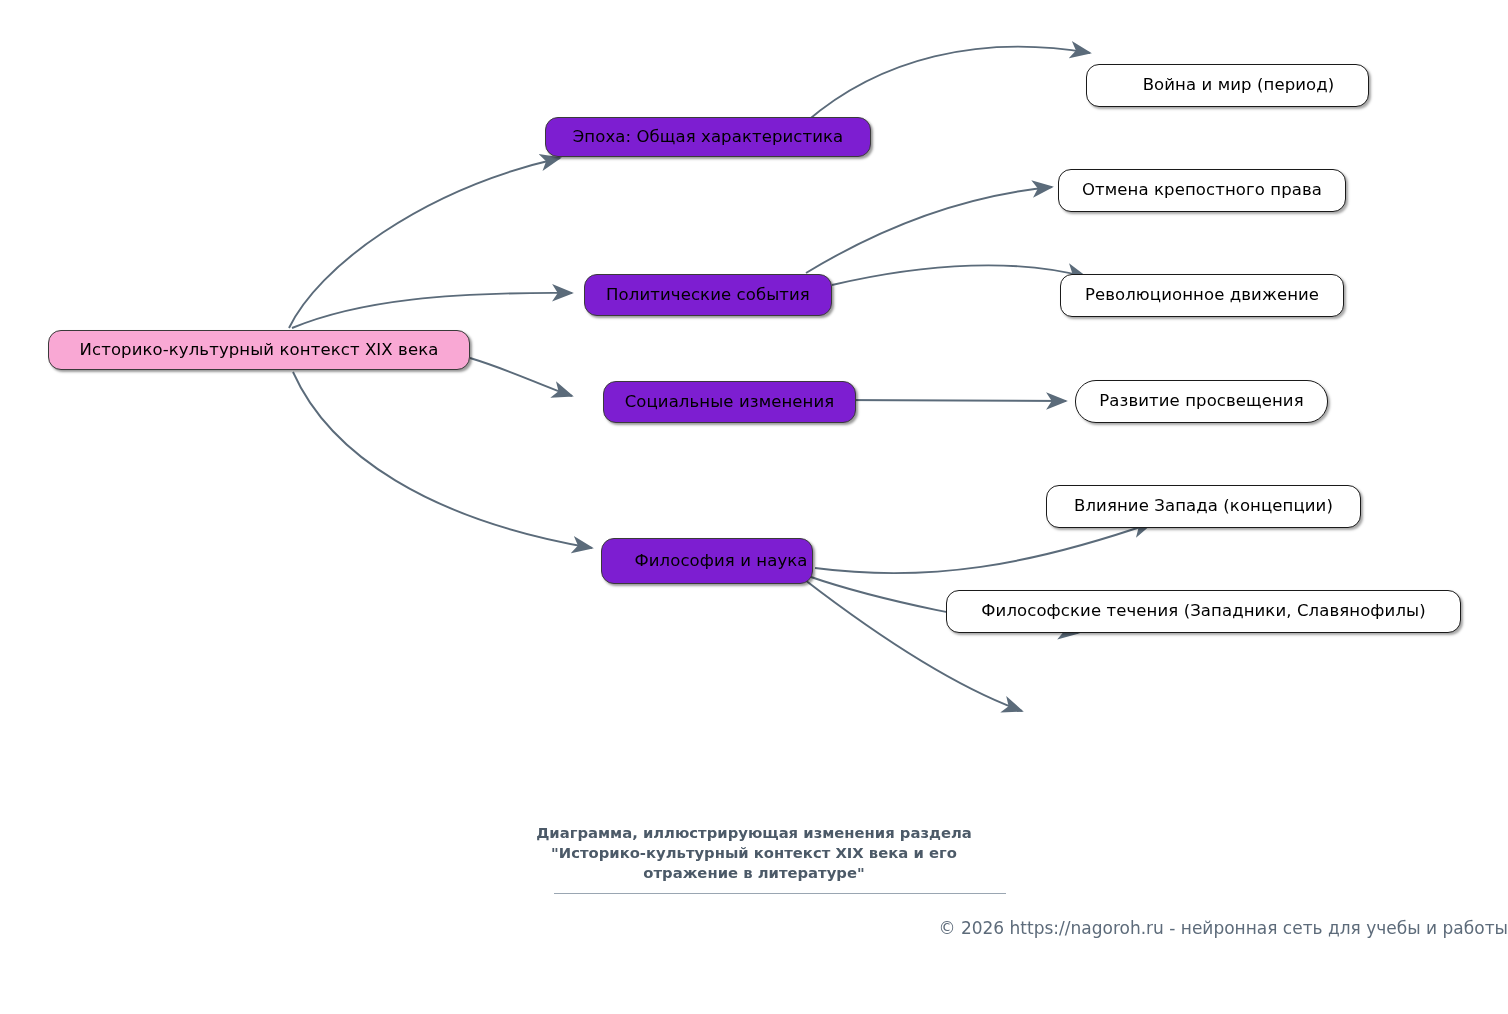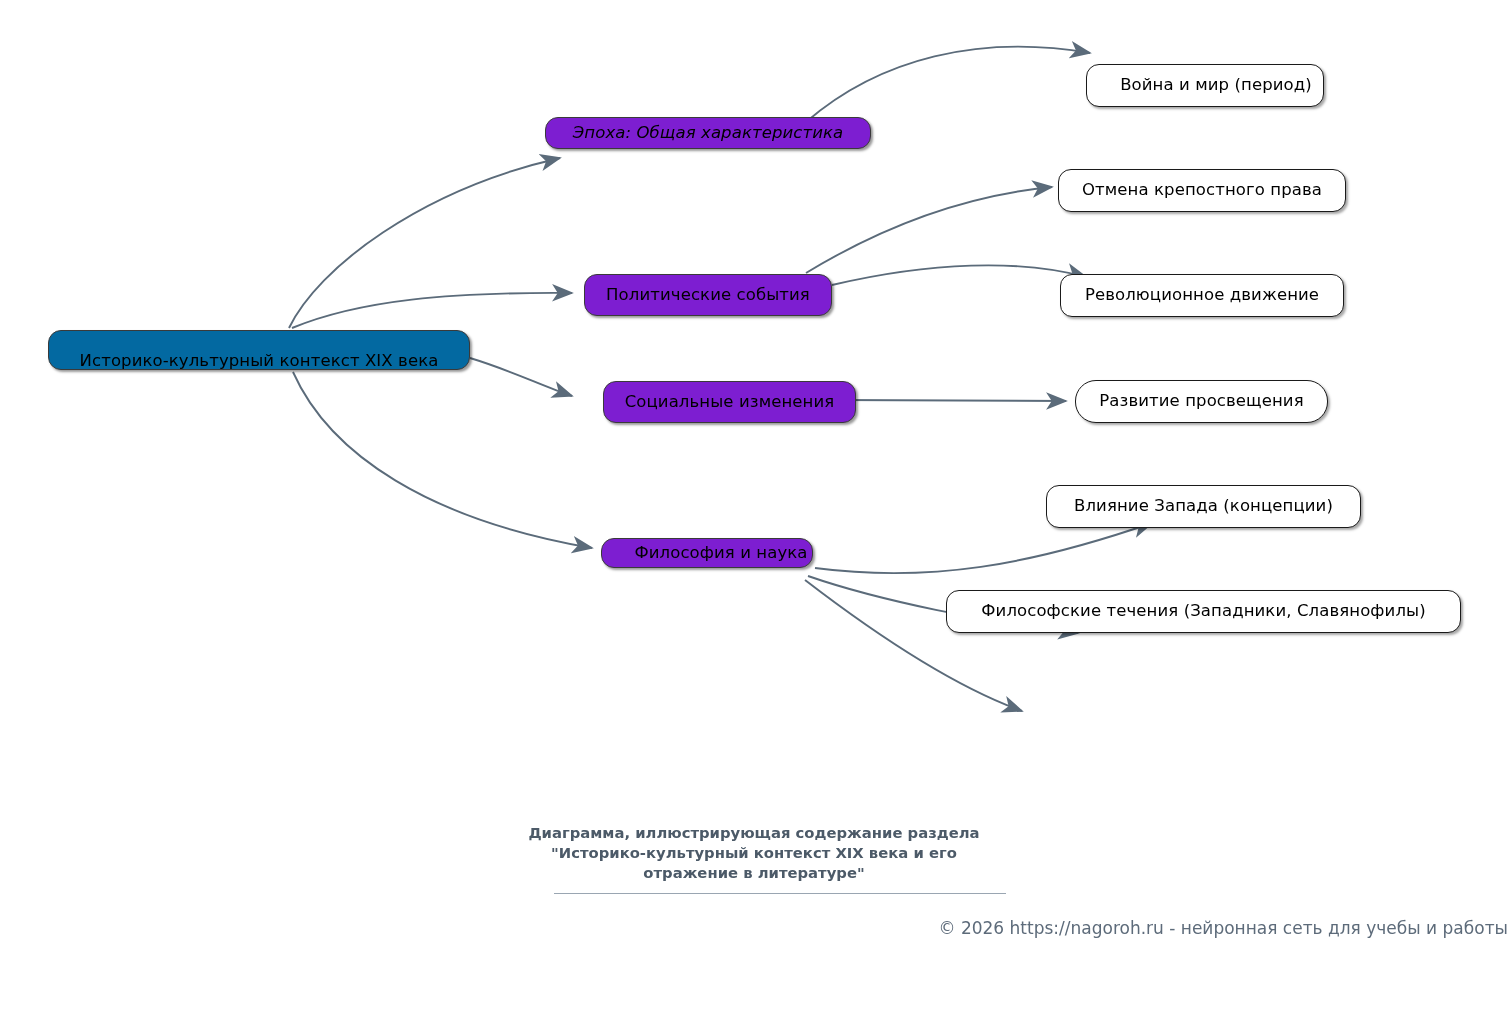--- a/index.html
+++ b/index.html
@@ -137,7 +137,7 @@
     <span>Философия и наука</span>
   </div>
 
-  <div class="node node-leaf" style="left:1086px; top:64px; width:238px; height:43px;padding-left:22px;">
+  <div class="node node-leaf" style="left:1086px; top:64px; width:283px; height:43px;padding-left:22px;">
     <span>Война и мир (период)</span>
   </div>
 

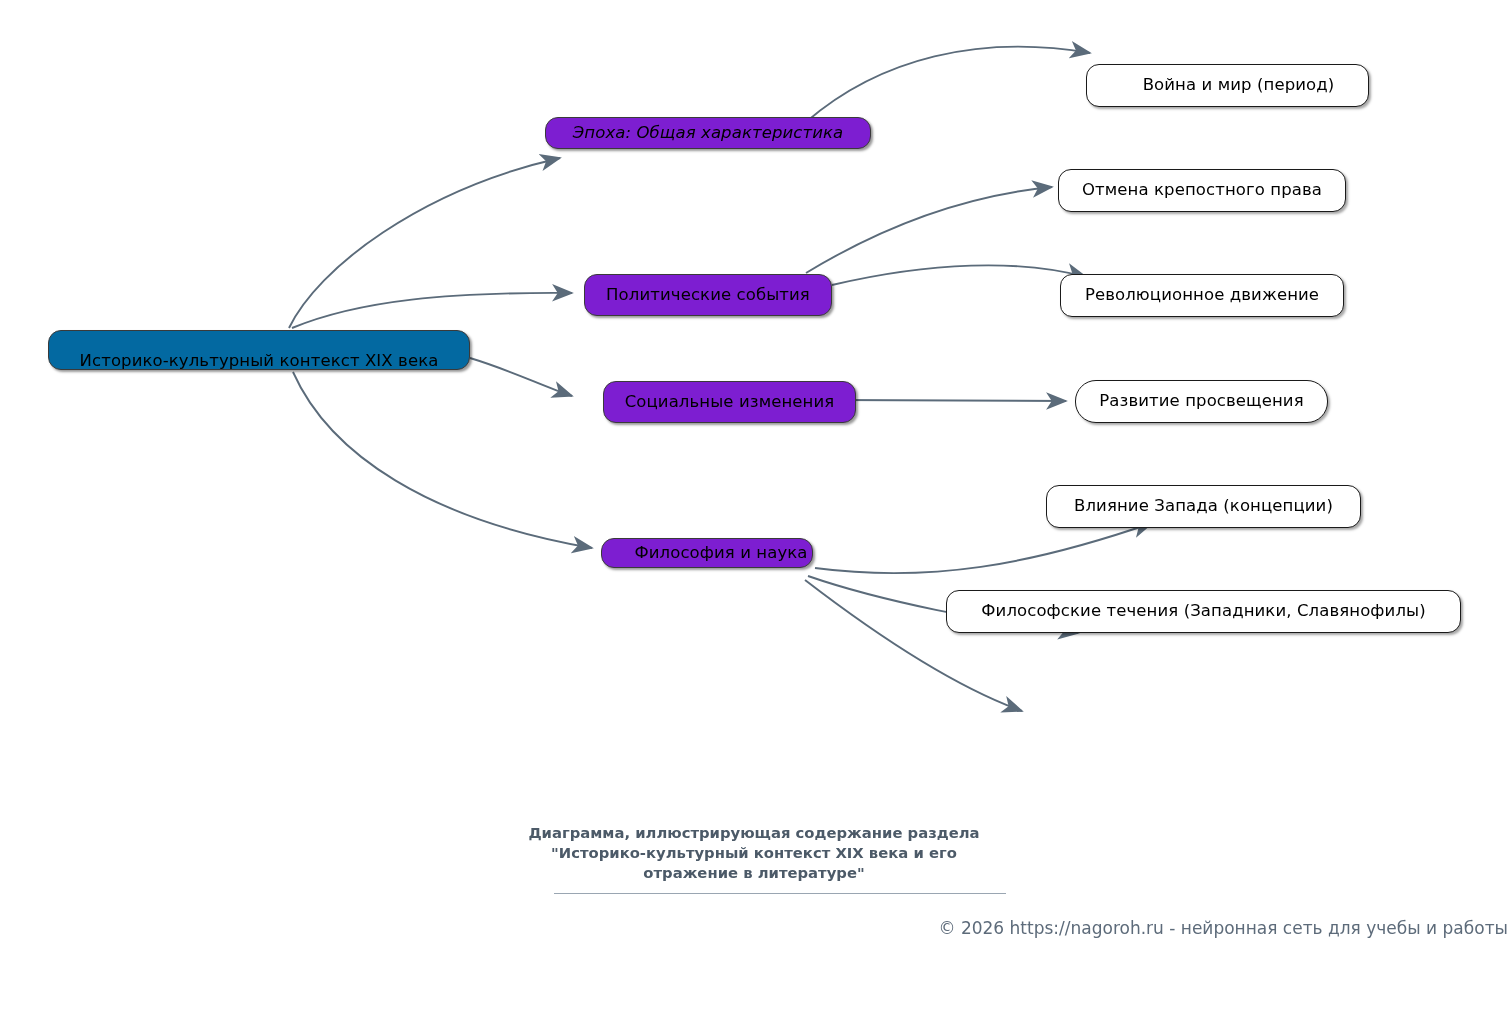--- a/index.html
+++ b/index.html
@@ -121,7 +121,7 @@
     <span>Историко-культурный контекст XIX века</span>
   </div>
 
-  <div class="node node-branch" style="left:545px; top:117px; width:326px; height:32px;font-style:italic;">
+  <div class="node node-branch" style="left:545px; top:117px; width:326px; height:40px;">
     <span>Эпоха: Общая характеристика</span>
   </div>
 

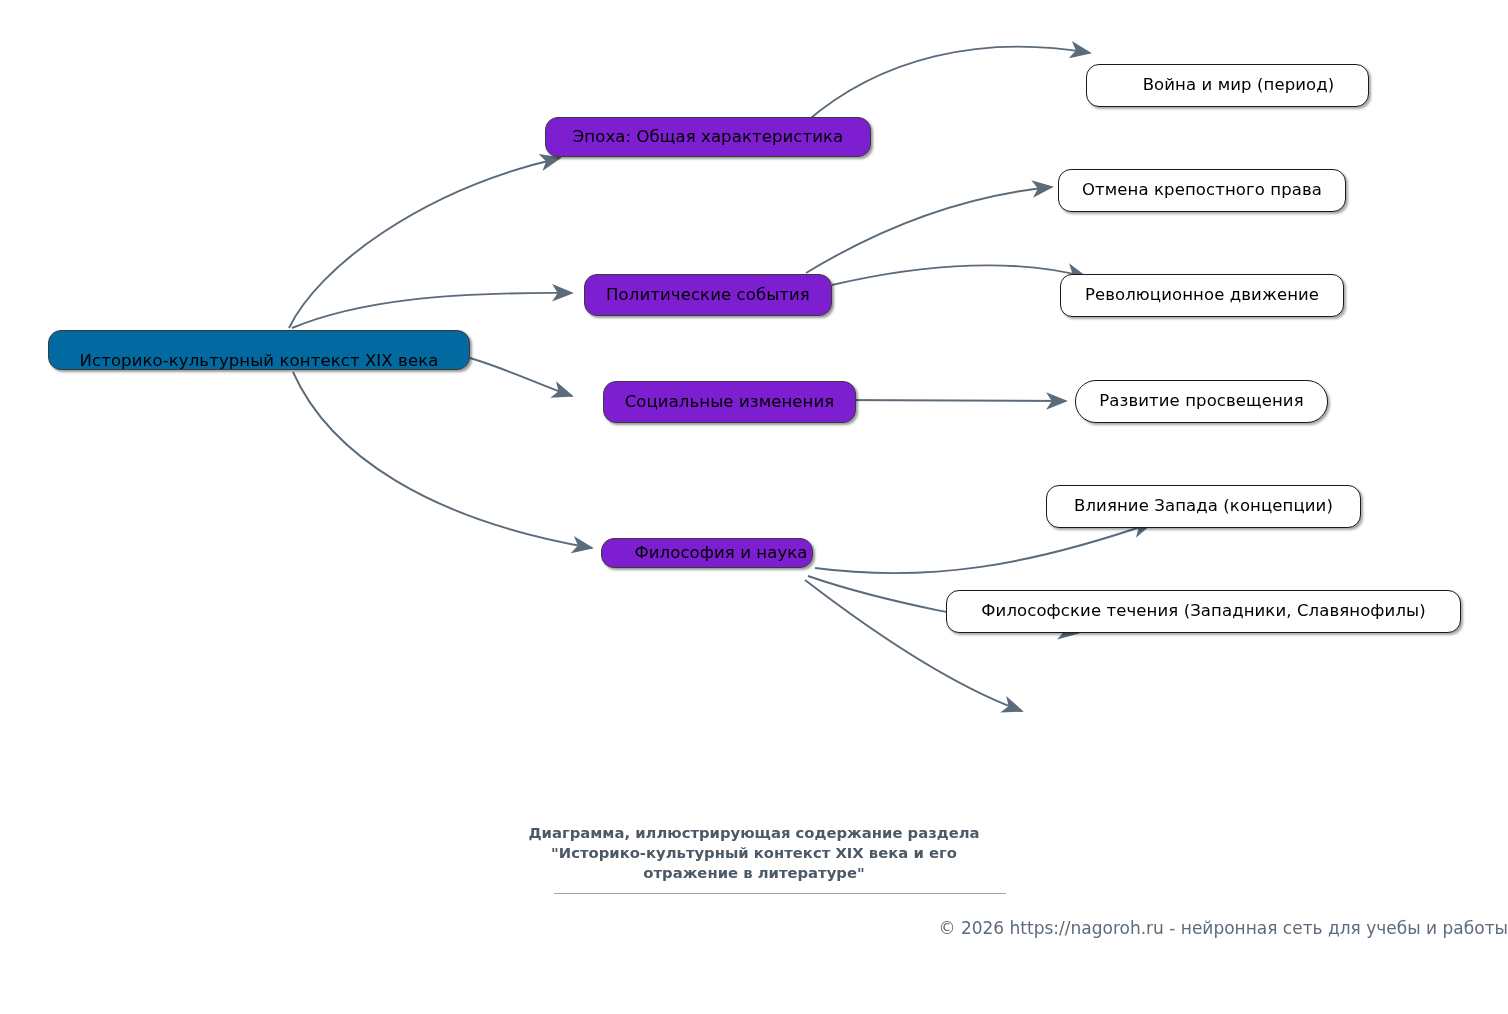--- a/index.html
+++ b/index.html
@@ -42,10 +42,9 @@
     letter-spacing: 0.1px;
   }
   .node-root {
-    background: #0369a1;
+    background: #f9a8d4;
     border: 1.3px solid #3a3a3a;
     box-shadow: 2px 2px 2.5px rgba(0,0,0,0.40);
-    align-items: flex-end;
   }
   .node-branch {
     background: #7d1ed1;

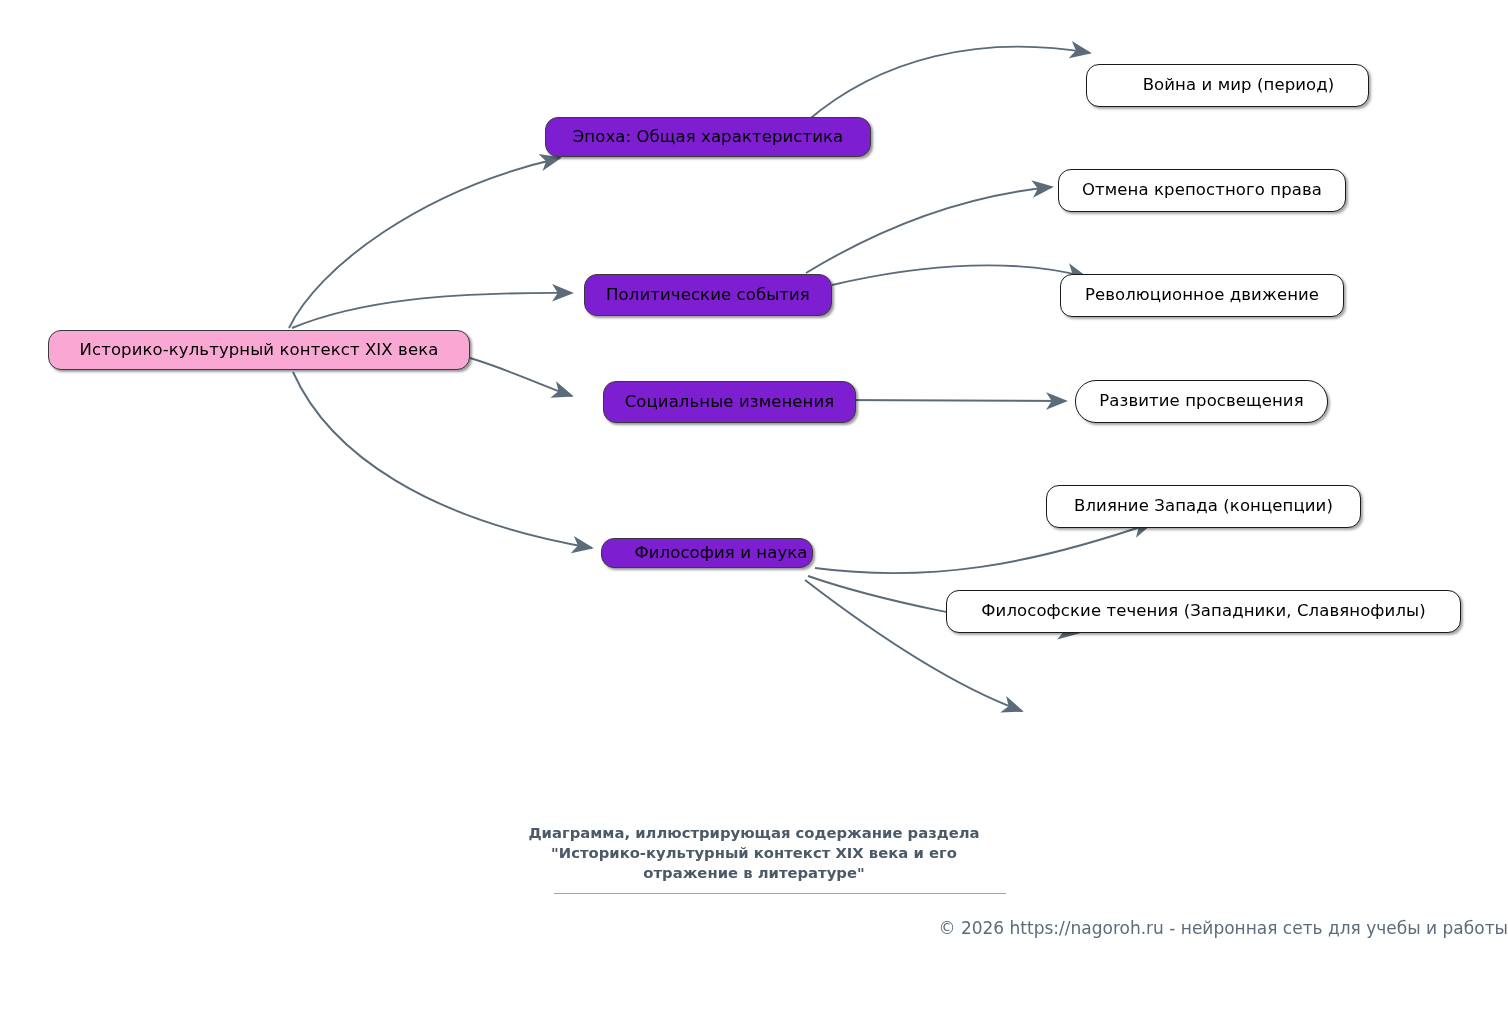--- a/index.html
+++ b/index.html
@@ -132,7 +132,7 @@
     <span>Социальные изменения</span>
   </div>
 
-  <div class="node node-branch" style="left:601px; top:538px; width:212px; height:30px;padding-left:28px;">
+  <div class="node node-branch" style="left:601px; top:538px; width:212px; height:46px;padding-left:28px;">
     <span>Философия и наука</span>
   </div>
 

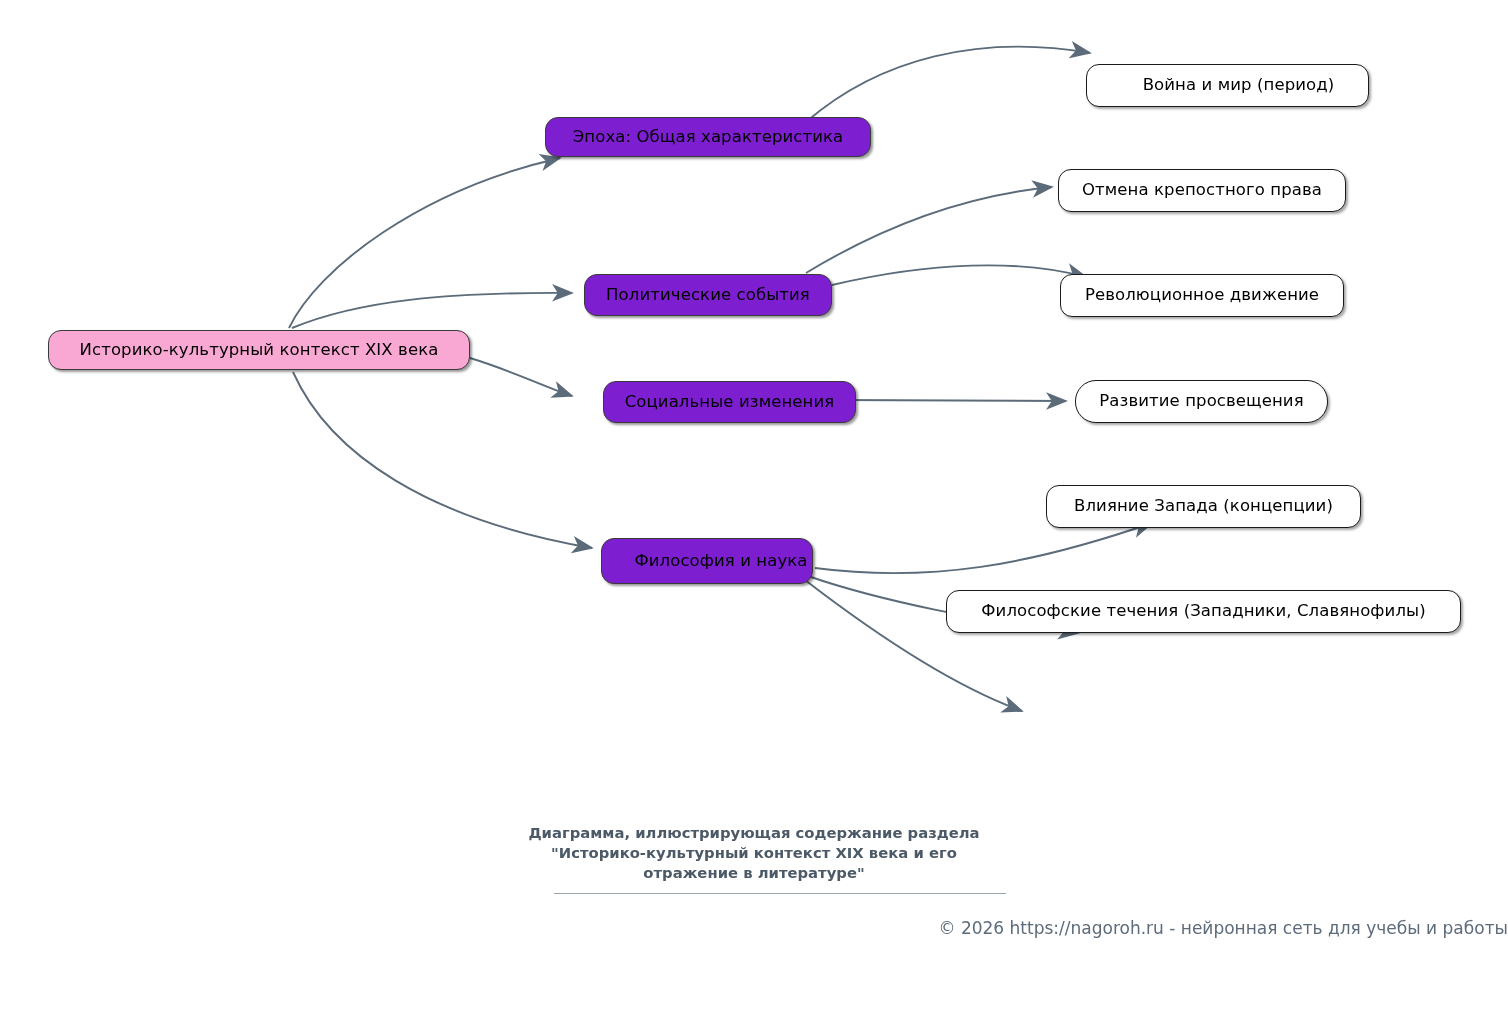--- a/index.html
+++ b/index.html
@@ -162,7 +162,7 @@
 
 
   <div class="caption">
-    <div>Диаграмма, иллюстрирующая содержание раздела</div>
+    <div>Диаграмма, иллюстрирующая изменения раздела</div>
     <div>"Историко-культурный контекст XIX века и его</div>
     <div>отражение в литературе"</div>
   </div>

